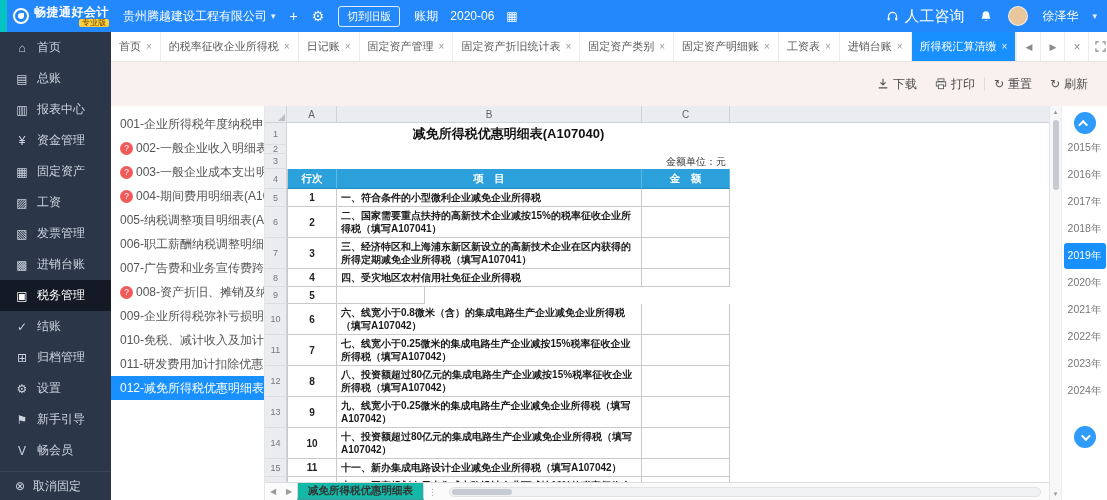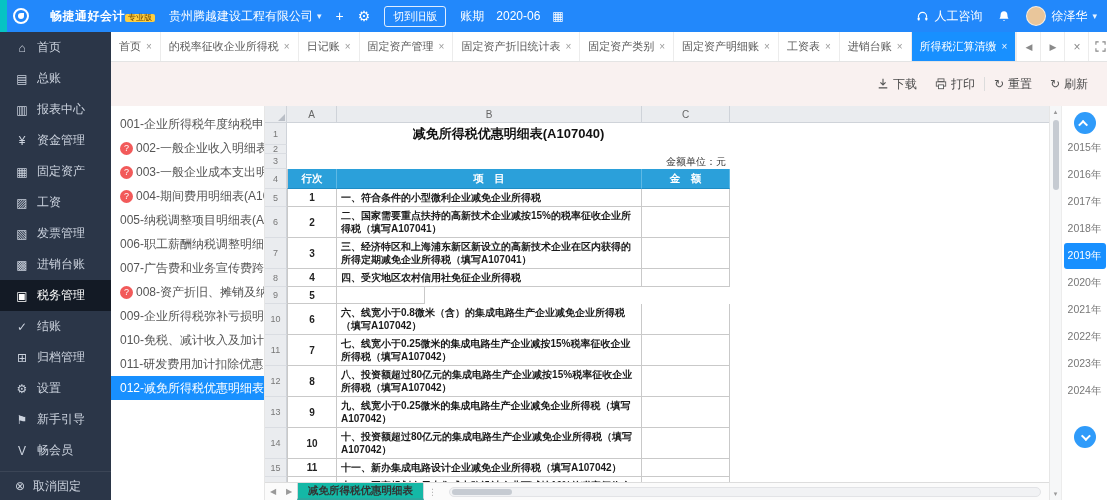--- a/index.html
+++ b/index.html
@@ -13,7 +13,7 @@
   .logo { display:flex; align-items:center; gap:5px; margin-left:6px; }
   .logo-mark { width:16px; height:16px; border:2px solid #fff; border-radius:50%; position:relative; }
   .logo-mark:after { content:""; position:absolute; left:3px; top:3px; width:6px; height:6px; background:#fff; border-radius:50% 0 50% 50%; }
-  .logo-texts { display:flex; line-height:1;margin-left:16px; }
+  .logo-texts { display:flex; flex-direction:column; line-height:1; }
   .logo-text { font-size:12px; font-weight:bold; letter-spacing:.5px; }
   .logo-badge { align-self:flex-end; background:#ffcf3f; color:#6b4300; font-size:8px; padding:0 3px; border-radius:2px; margin-top:1px; }
   .company { display:flex; align-items:center; gap:4px; margin-left:14px; font-size:12px; cursor:pointer; max-width:185px; white-space:nowrap; }

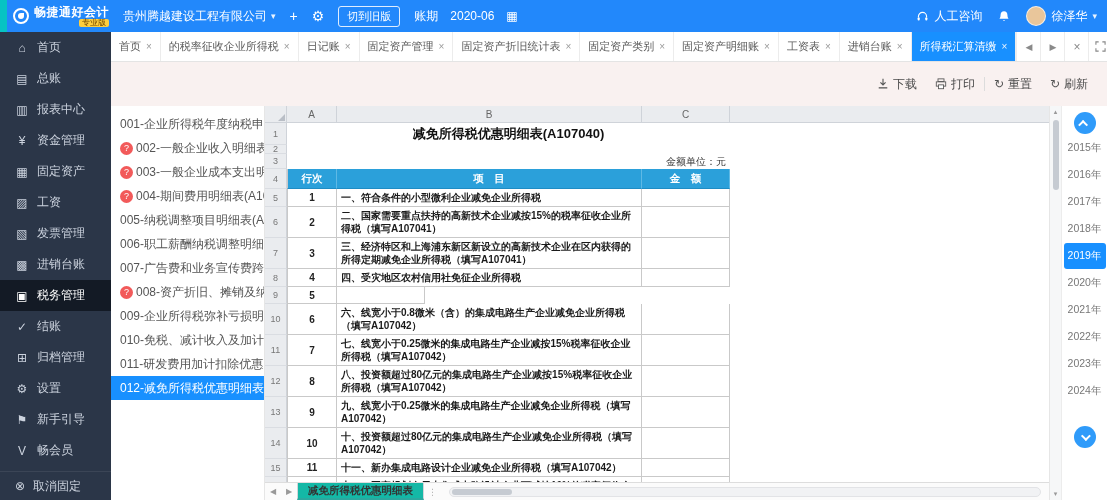--- a/index.html
+++ b/index.html
@@ -23,7 +23,7 @@
   .period { display:flex; align-items:center; gap:12px; margin-left:14px; font-size:12px; cursor:pointer; white-space:nowrap; }
   .cal { font-size:12px; }
   .tb-spacer { flex:1; }
-  .consult { display:flex; align-items:center; gap:5px; font-size:12px; cursor:pointer; white-space:nowrap; }
+  .consult { display:flex; align-items:center; gap:5px; font-size:15px; cursor:pointer; white-space:nowrap; }
   .bell { margin:0 16px; cursor:pointer; display:flex; }
   .user { display:flex; align-items:center; gap:5px; margin-right:10px; font-size:12px; cursor:pointer; white-space:nowrap; }
   .avatar { width:20px; height:20px; border-radius:50%; background:#e9c69b; border:1px solid rgba(255,255,255,.7); flex:none; }

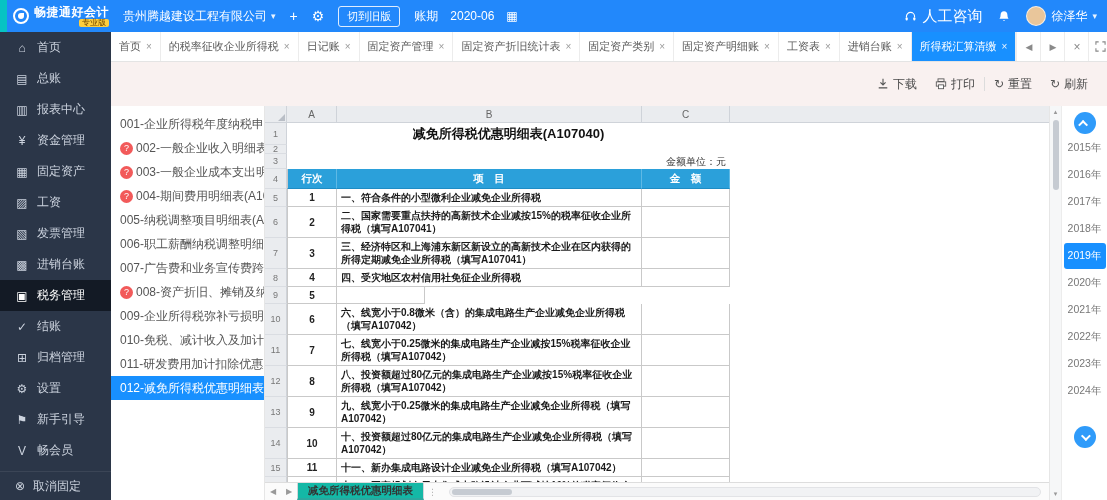--- a/index.html
+++ b/index.html
@@ -25,7 +25,7 @@
   .tb-spacer { flex:1; }
   .consult { display:flex; align-items:center; gap:5px; font-size:15px; cursor:pointer; white-space:nowrap; }
   .bell { margin:0 16px; cursor:pointer; display:flex; }
-  .user { display:flex; align-items:center; gap:5px; margin-right:10px; font-size:12px; cursor:pointer; white-space:nowrap; }
+  .user { display:flex; align-items:center; gap:14px; margin-right:10px; font-size:12px; cursor:pointer; white-space:nowrap; }
   .avatar { width:20px; height:20px; border-radius:50%; background:#e9c69b; border:1px solid rgba(255,255,255,.7); flex:none; }
 
   

